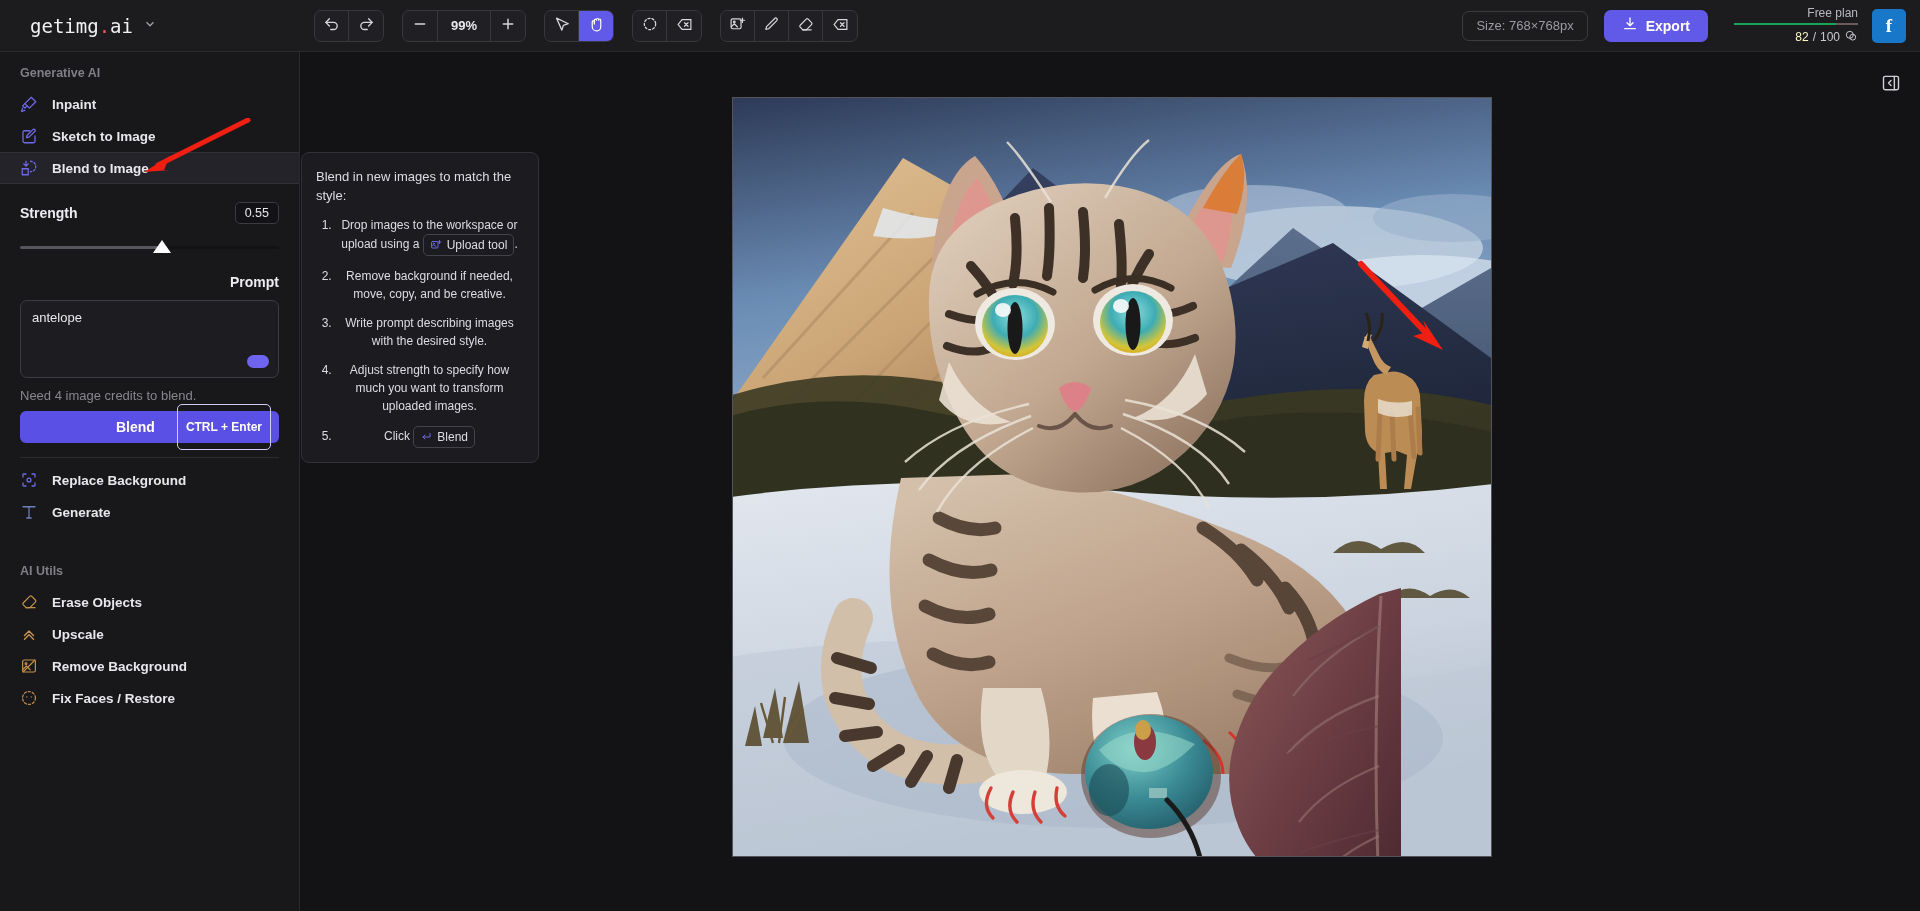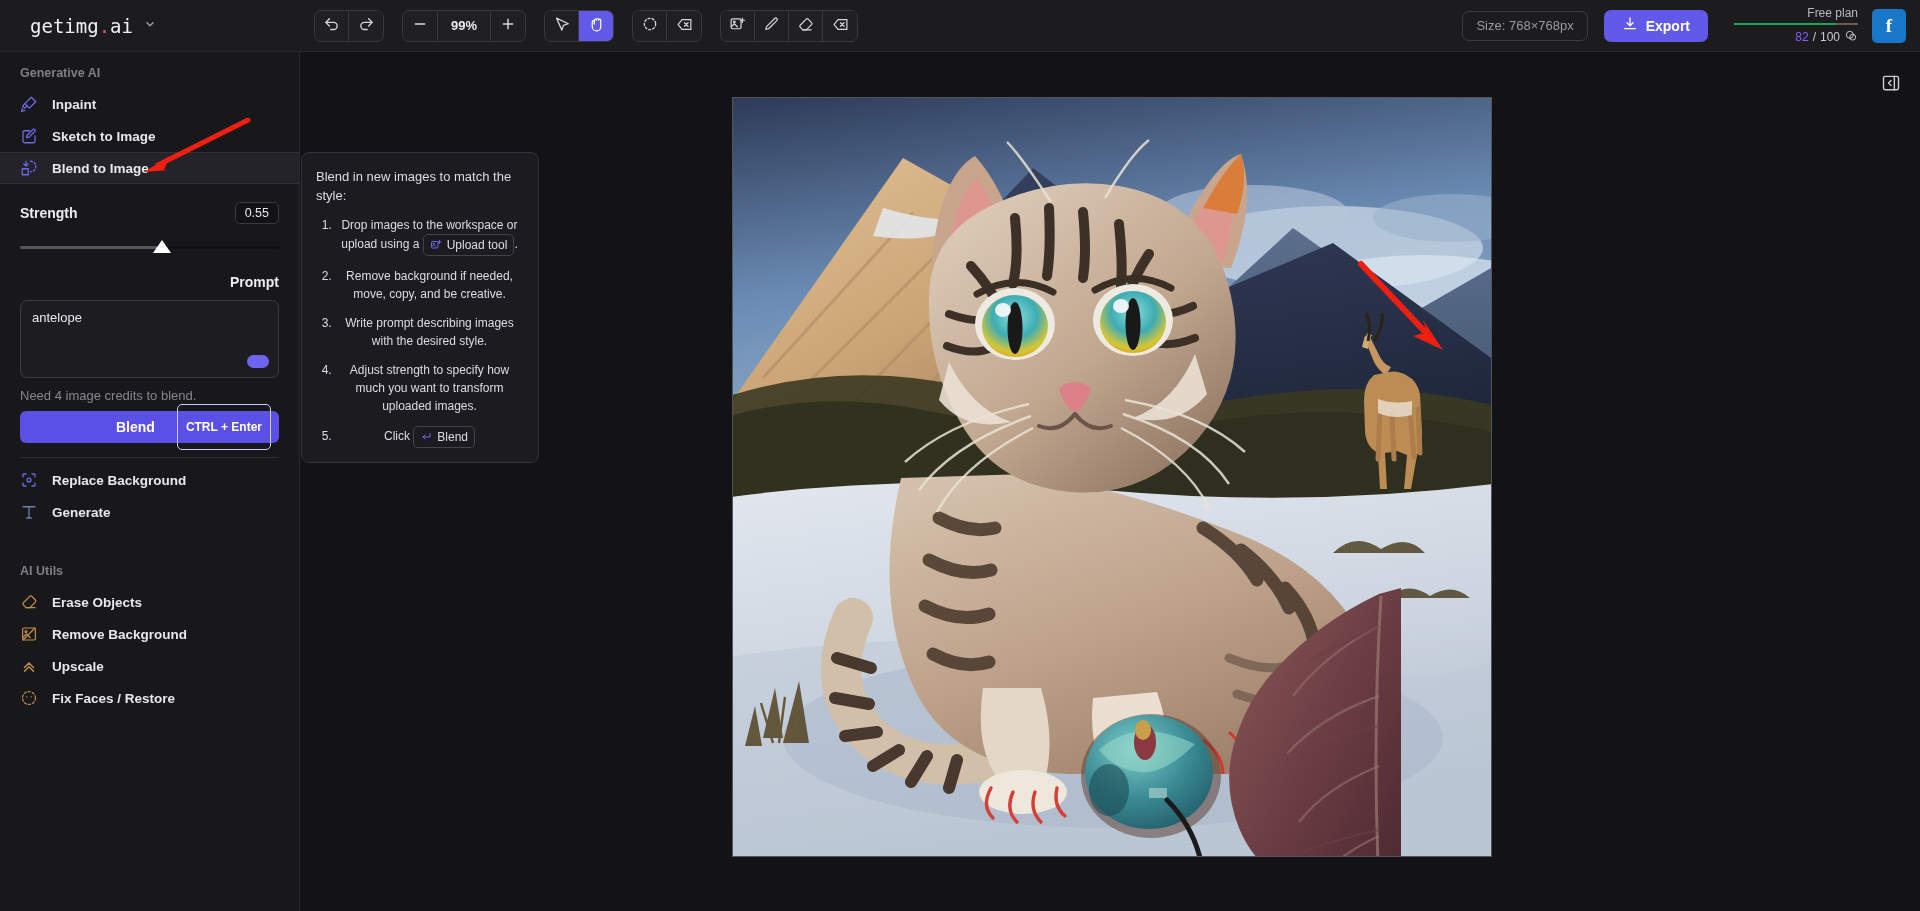--- a/index.html
+++ b/index.html
@@ -62,7 +62,7 @@
   .plan-bar { width: 124px; height: 2px; background: #6b5a5a; position: relative; }
   .plan-bar i { position: absolute; left: 0; top: 0; height: 2px; background: #19a55c; }
   .plan-counts { margin-top: 4px; font-size: 12px; color: #c9c9d1; display: flex; align-items: center; gap: 4px; }
-  .plan-counts .used { color: #8b5cf6; }
+  .plan-counts .used { color: #fef9c3; }
   .fb-btn {
     margin-left: 14px; margin-right: 14px; width: 34px; height: 34px; border-radius: 5px;
     background: #1877c9; color: #fff; display: flex; align-items: center; justify-content: center;

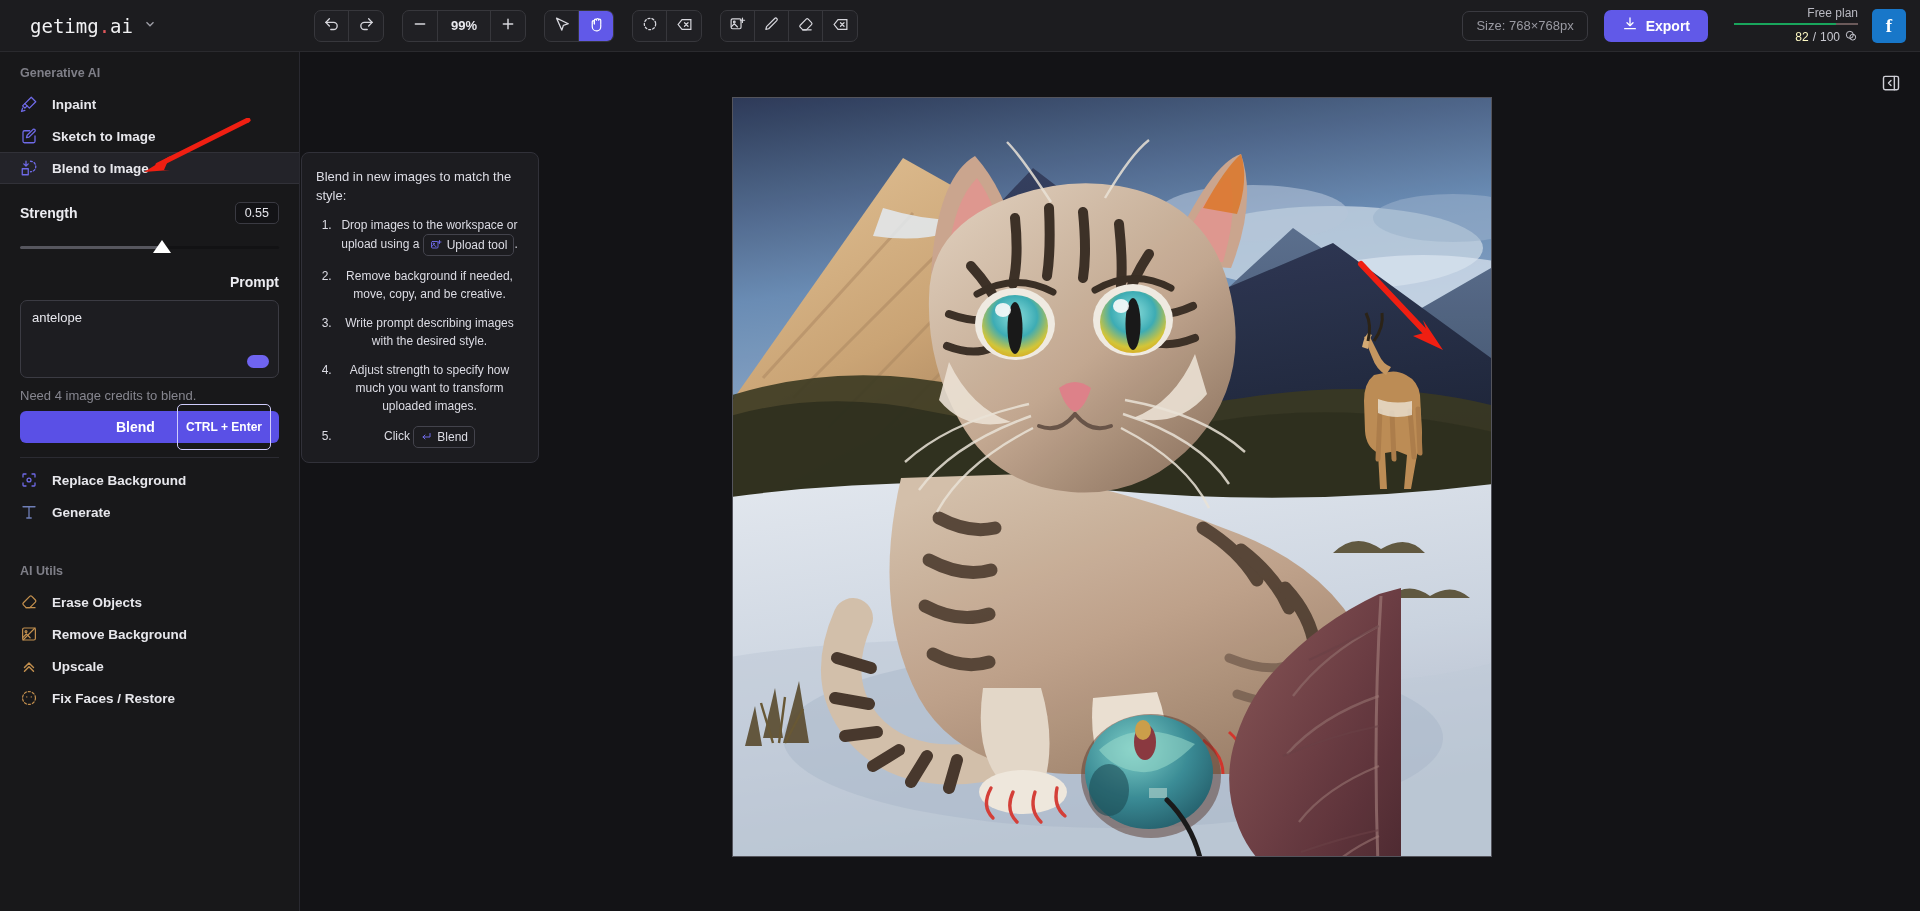--- a/index.html
+++ b/index.html
@@ -429,6 +429,16 @@
 
     <div class="nav-item">
       <span class="ico">
+        <svg width="18" height="18" viewBox="0 0 24 24" fill="none" stroke="#c28f4e" stroke-width="1.9" stroke-linecap="round" stroke-linejoin="round">
+            <path d="M6 14l6-6 6 6"></path>
+            <path d="M6 19l6-6 6 6"></path>
+          </svg>
+      </span>
+      <span>Upscale</span>
+    </div>
+
+    <div class="nav-item">
+      <span class="ico">
         <svg width="18" height="18" viewBox="0 0 24 24" fill="none" stroke="#c28f4e" stroke-width="1.6" stroke-linecap="round" stroke-linejoin="round">
             <rect x="3.5" y="4" width="17" height="16" rx="2"></rect>
             <circle cx="8" cy="8.8" r="1.3"></circle>
@@ -437,16 +447,6 @@
           </svg>
       </span>
       <span>Remove Background</span>
-    </div>
-
-    <div class="nav-item">
-      <span class="ico">
-        <svg width="18" height="18" viewBox="0 0 24 24" fill="none" stroke="#c28f4e" stroke-width="1.9" stroke-linecap="round" stroke-linejoin="round">
-            <path d="M6 14l6-6 6 6"></path>
-            <path d="M6 19l6-6 6 6"></path>
-          </svg>
-      </span>
-      <span>Upscale</span>
     </div>
 
     <div class="nav-item">

